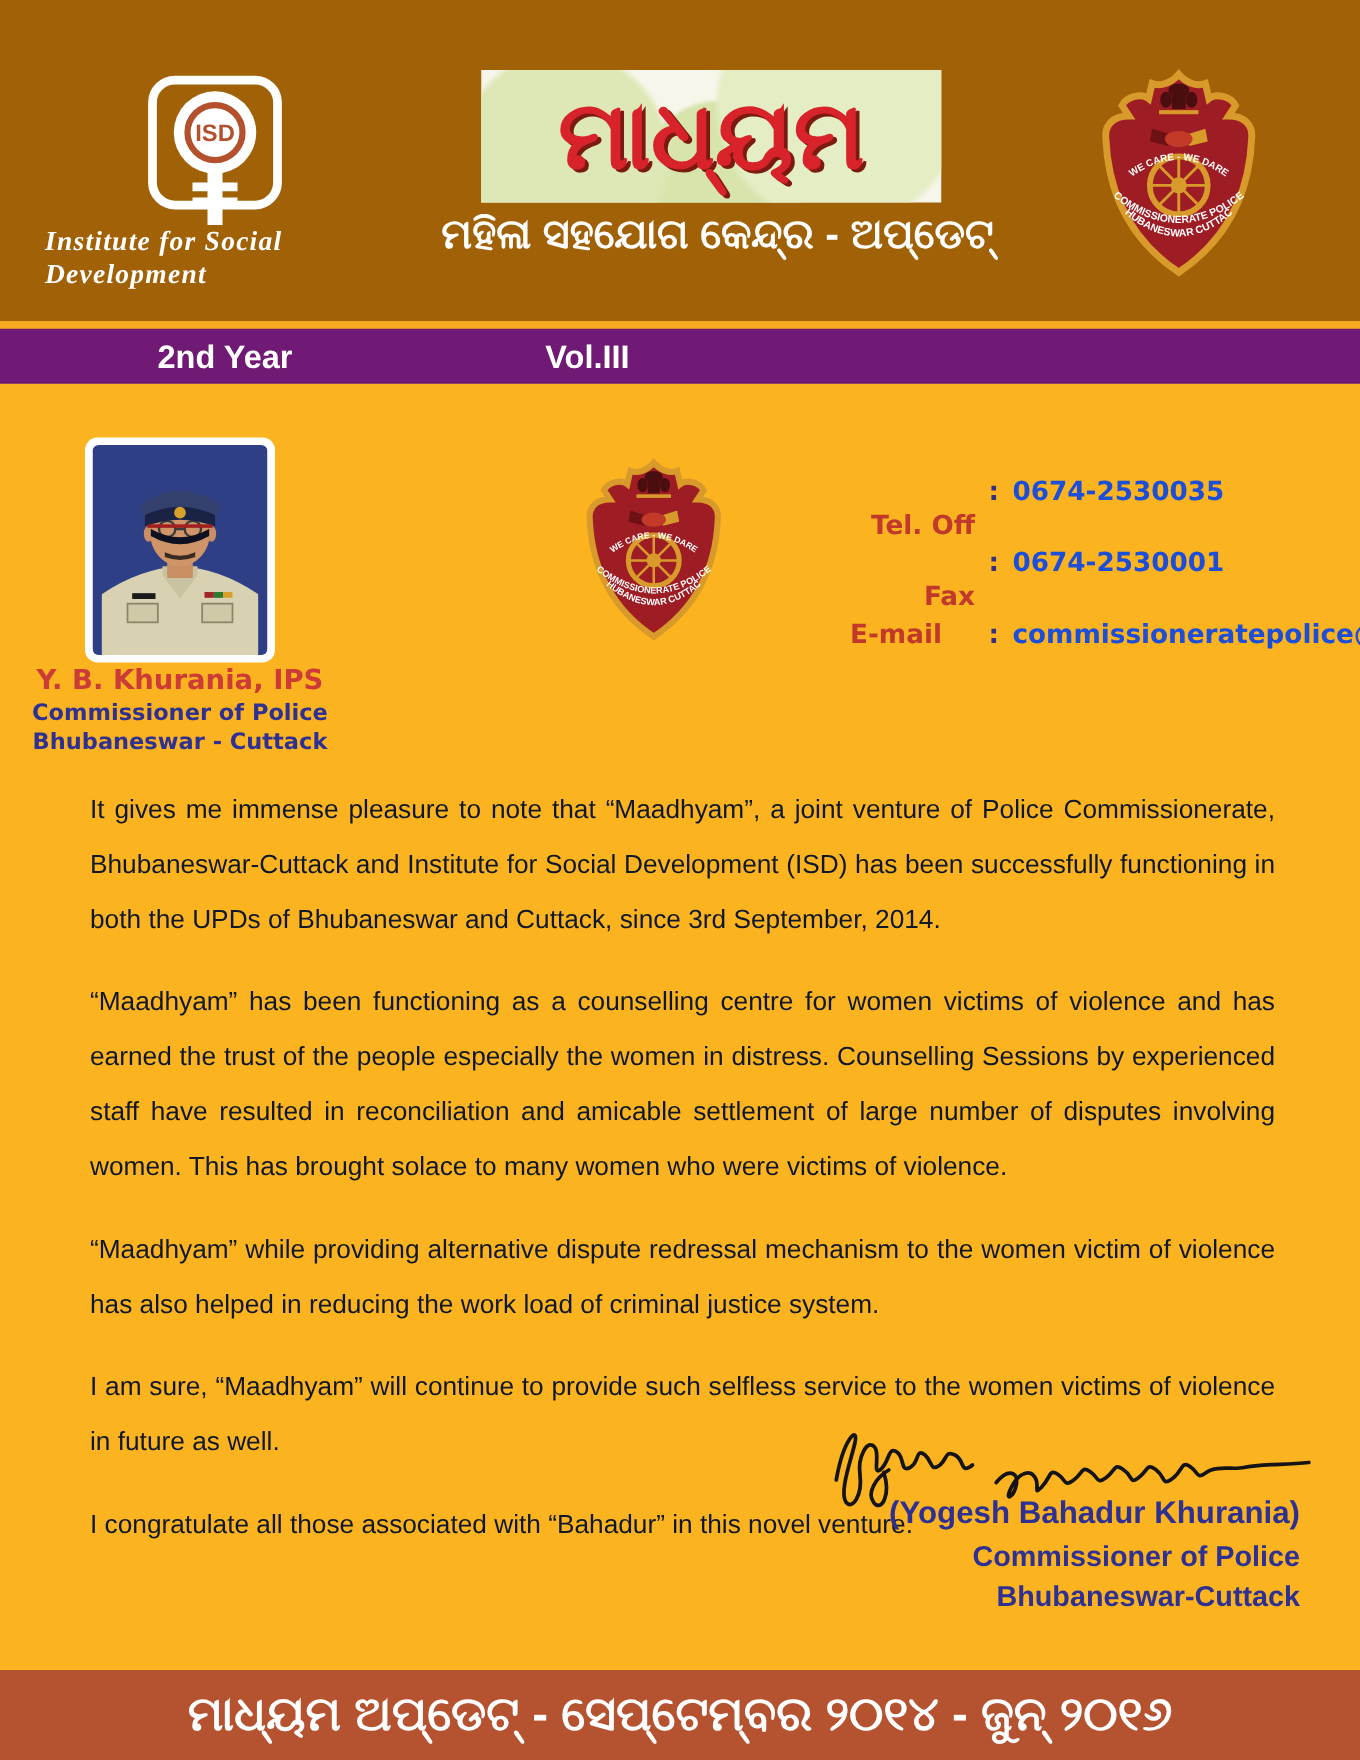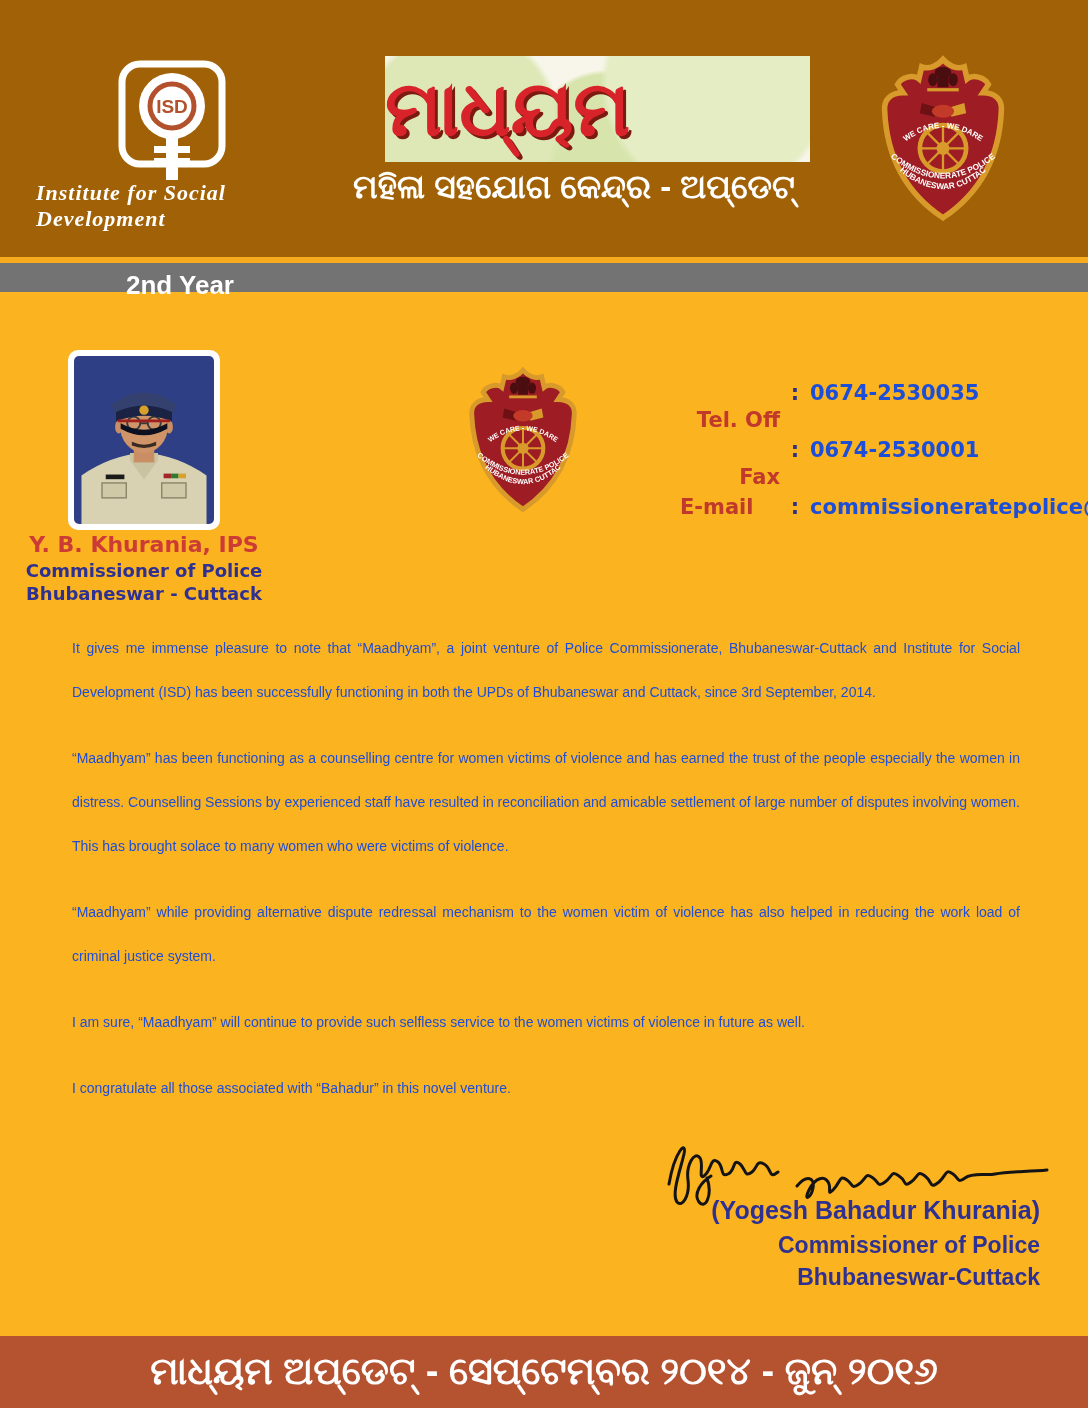--- a/index.html
+++ b/index.html
@@ -23,13 +23,13 @@
     font-size:22px;letter-spacing:1px;}
 
   
-  #masthead-box{position:absolute;left:385px;top:56px;width:425px;height:106px;
+  #masthead-box{position:absolute;left:385px;top:56px;width:368px;height:106px;
     background:
       radial-gradient(circle at 18% 65%, #dde8b6 0 26%, rgba(221,232,182,0) 28%),
       radial-gradient(circle at 78% 25%, #e4edc4 0 32%, rgba(228,237,196,0) 34%),
       radial-gradient(circle at 52% 85%, #d7e5ad 0 30%, rgba(215,229,173,0) 32%),
       #f8f6ea;
-    display:flex;align-items:center;justify-content:flex-start;}
+    display:flex;align-items:center;justify-content:center;}
   #masthead-title{color:#d8232a;font-size:76px;font-weight:bold;line-height:1;
     text-shadow:3px 3px 0 #7a1a10;}
   #masthead-subtitle{position:absolute;left:294px;top:168px;width:560px;text-align:center;

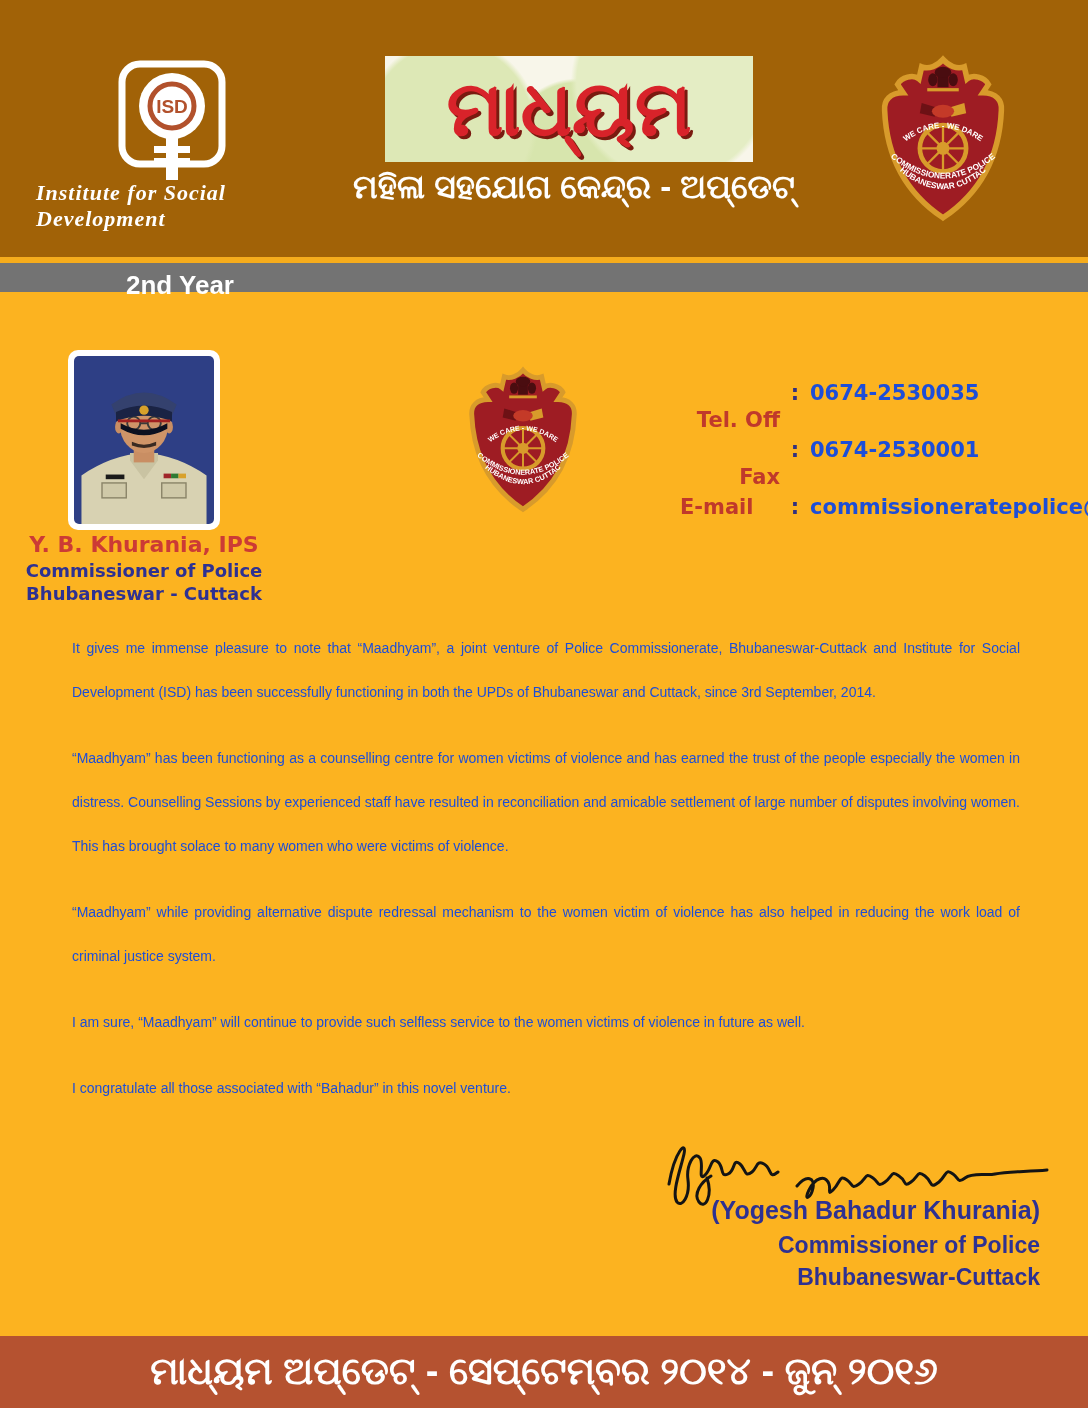--- a/index.html
+++ b/index.html
@@ -9,7 +9,7 @@
   
   #header{position:absolute;left:0;top:0;width:1088px;height:257px;background:#a16207;}
   #gold-strip{position:absolute;left:0;top:257px;width:1088px;height:6px;background:#f6ac1c;}
-  #issue-bar{position:absolute;left:0;top:263px;width:1088px;height:29px;background:#737373;}
+  #issue-bar{position:absolute;left:0;top:263px;width:1088px;height:44px;background:#701a75;}
   #issue-bar span{position:absolute;top:0;height:44px;line-height:44px;color:#ffffff;
     font-weight:bold;font-size:26px;text-align:center;}
   #bar-year{left:0;width:360px;}

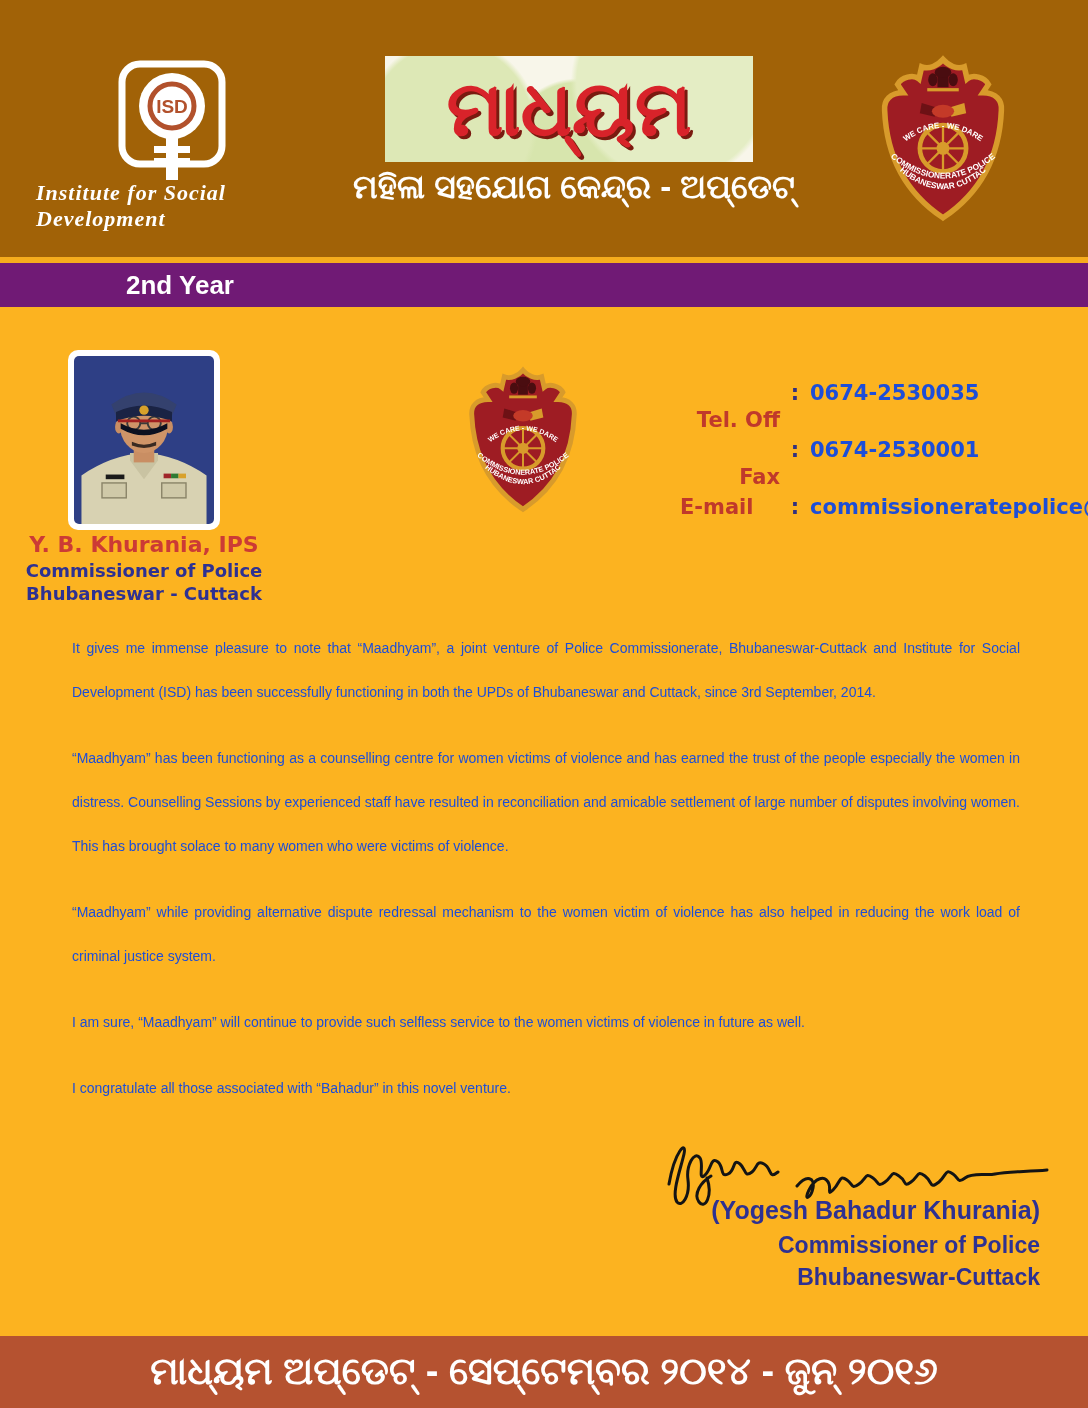--- a/index.html
+++ b/index.html
@@ -144,6 +144,7 @@
 
   <div id="issue-bar">
     <span id="bar-year">2nd Year</span>
+    <span id="bar-vol">Vol.III</span>
   </div>
 
   <div id="photo-frame">

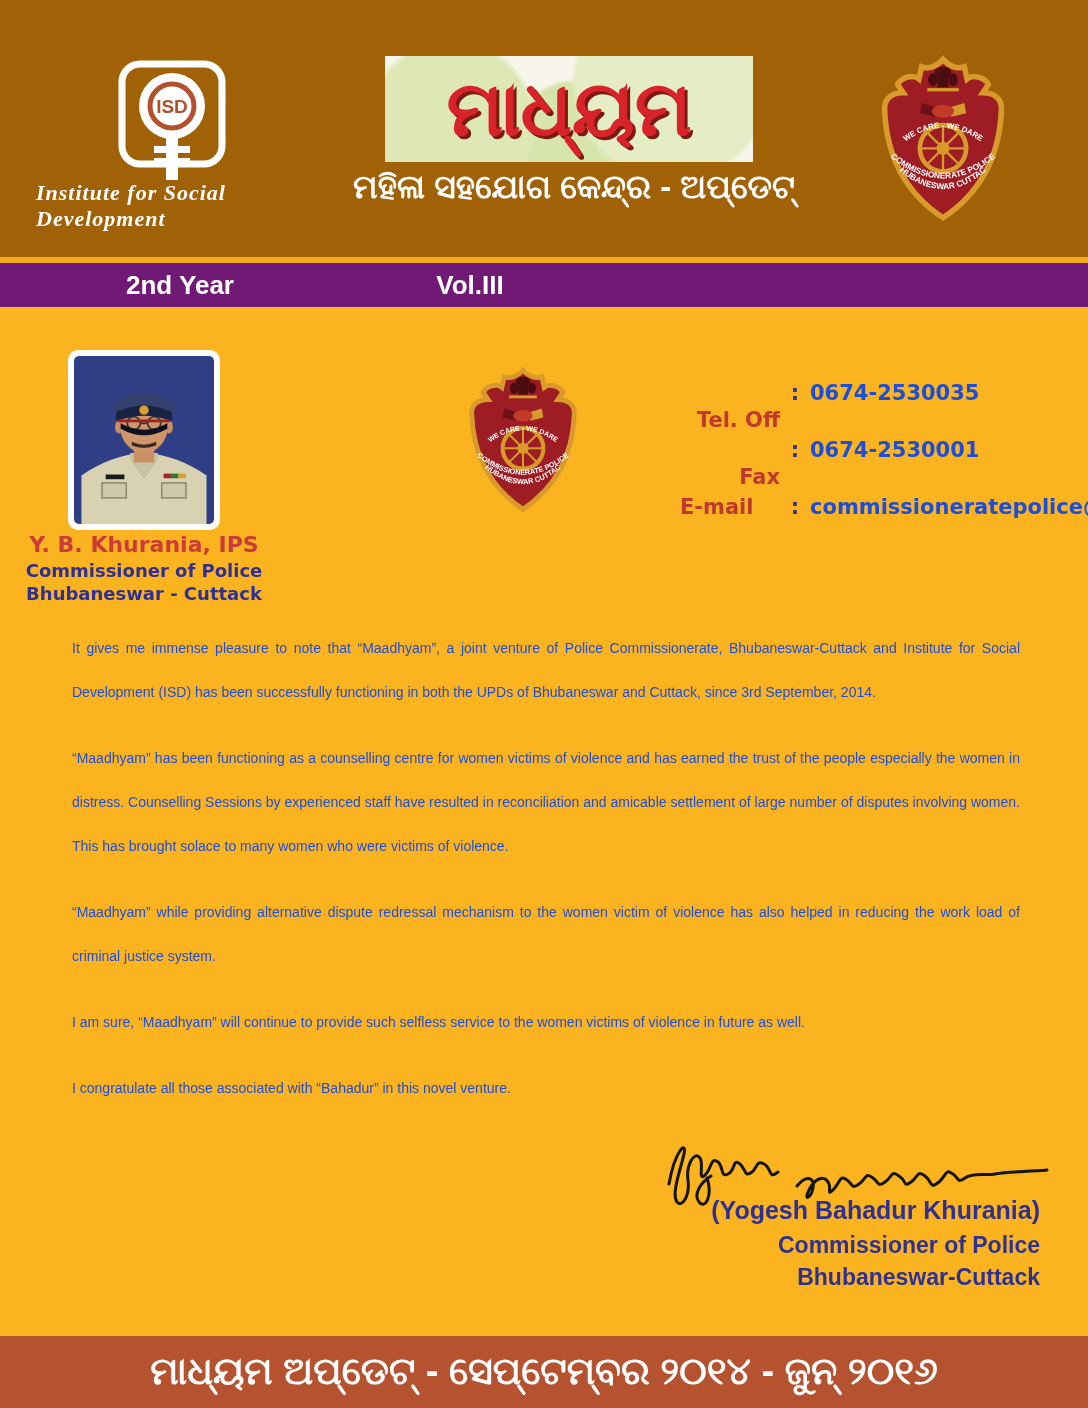--- a/index.html
+++ b/index.html
@@ -62,8 +62,8 @@
   
   #message-heading{position:absolute;left:0;top:562px;width:1088px;text-align:center;
     color:#111111;font-size:30px;font-weight:bold;text-decoration:underline;letter-spacing:1px;}
-  #message-body{position:absolute;left:72px;top:626px;width:948px;color:#1d4ed8;
-    font-size:14px;line-height:44px;text-align:justify;}
+  #message-body{position:absolute;left:72px;top:626px;width:948px;color:#0f172a;
+    font-size:21px;line-height:44px;text-align:justify;}
   #message-body p{margin:0 0 22px 0;}
 
   

